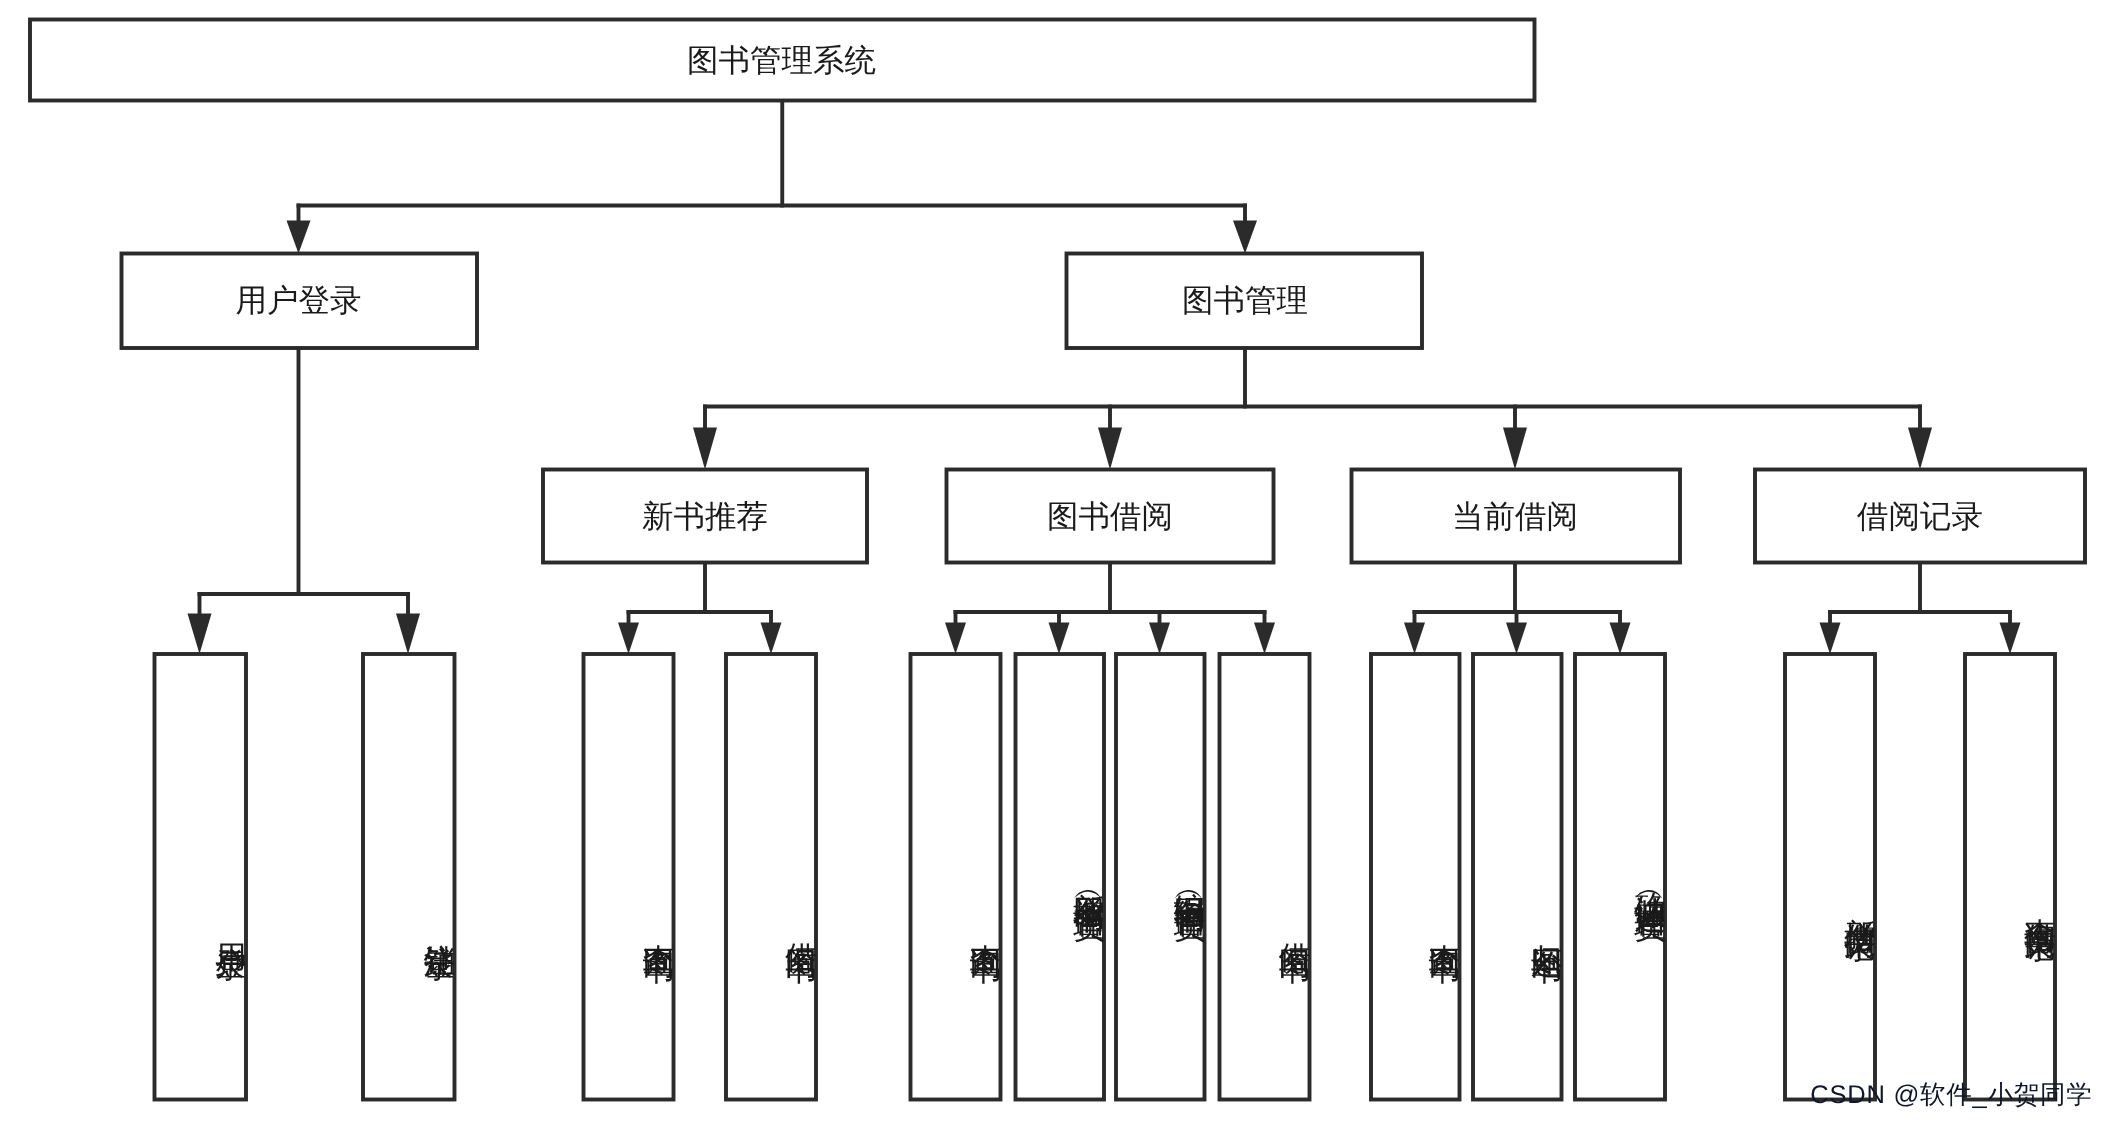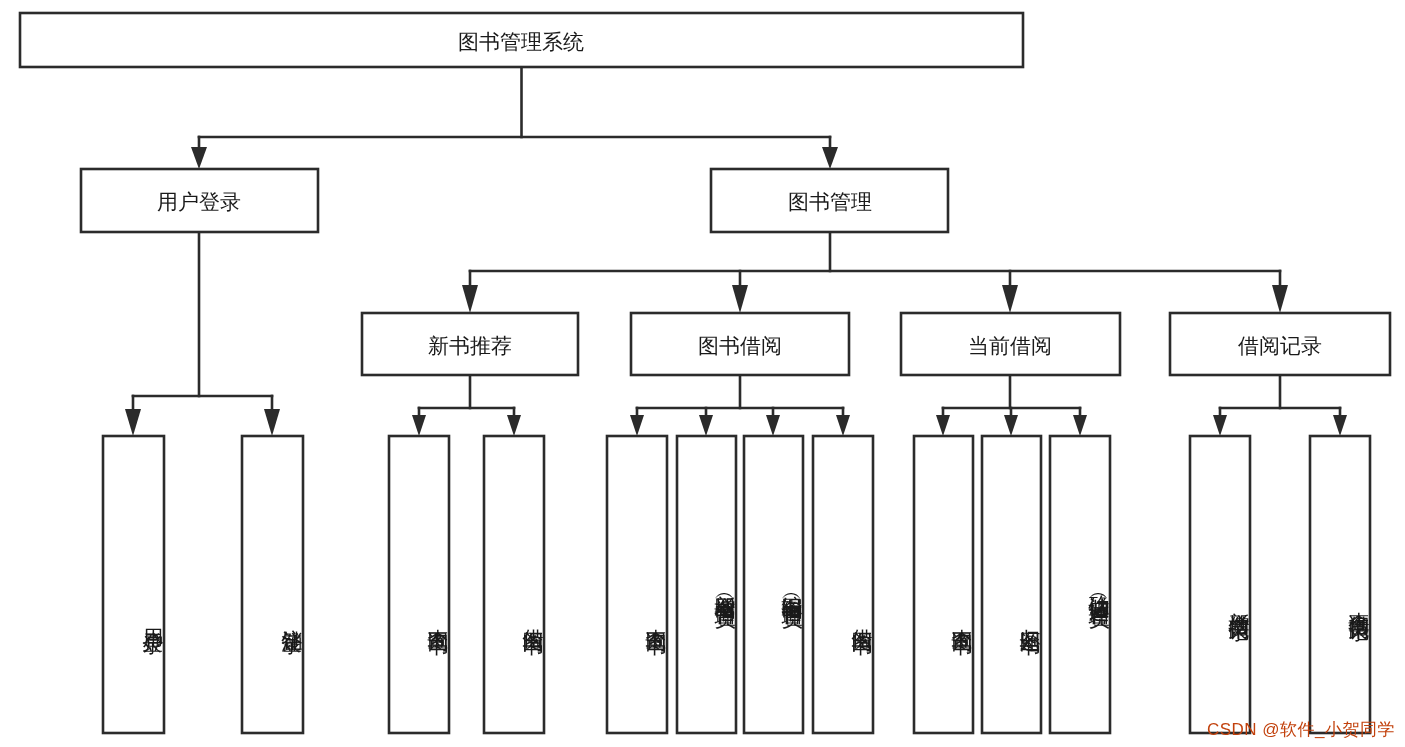--- a/index.html
+++ b/index.html
@@ -66,7 +66,7 @@
     right: 10px;
     bottom: 6px;
     font-size: 17px;
-    color: #c2410c;
+    color: #0f172a;
     font-family: "Liberation Sans", "DejaVu Sans", sans-serif;
     white-space: nowrap;
     letter-spacing: 0.5px;

